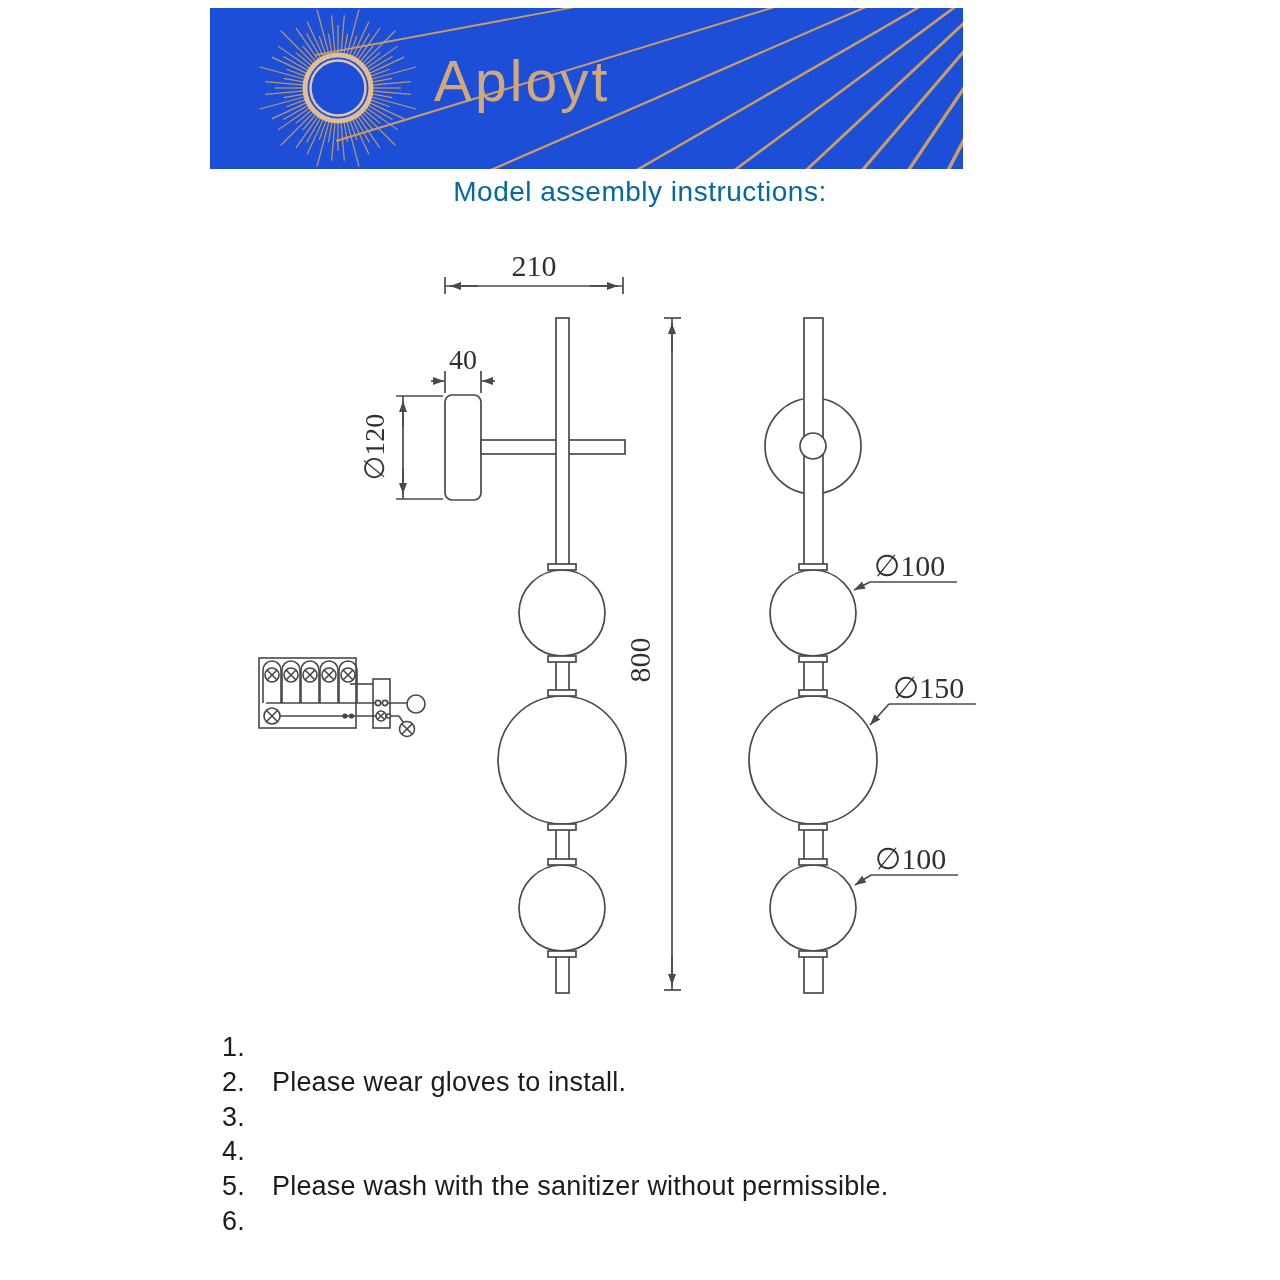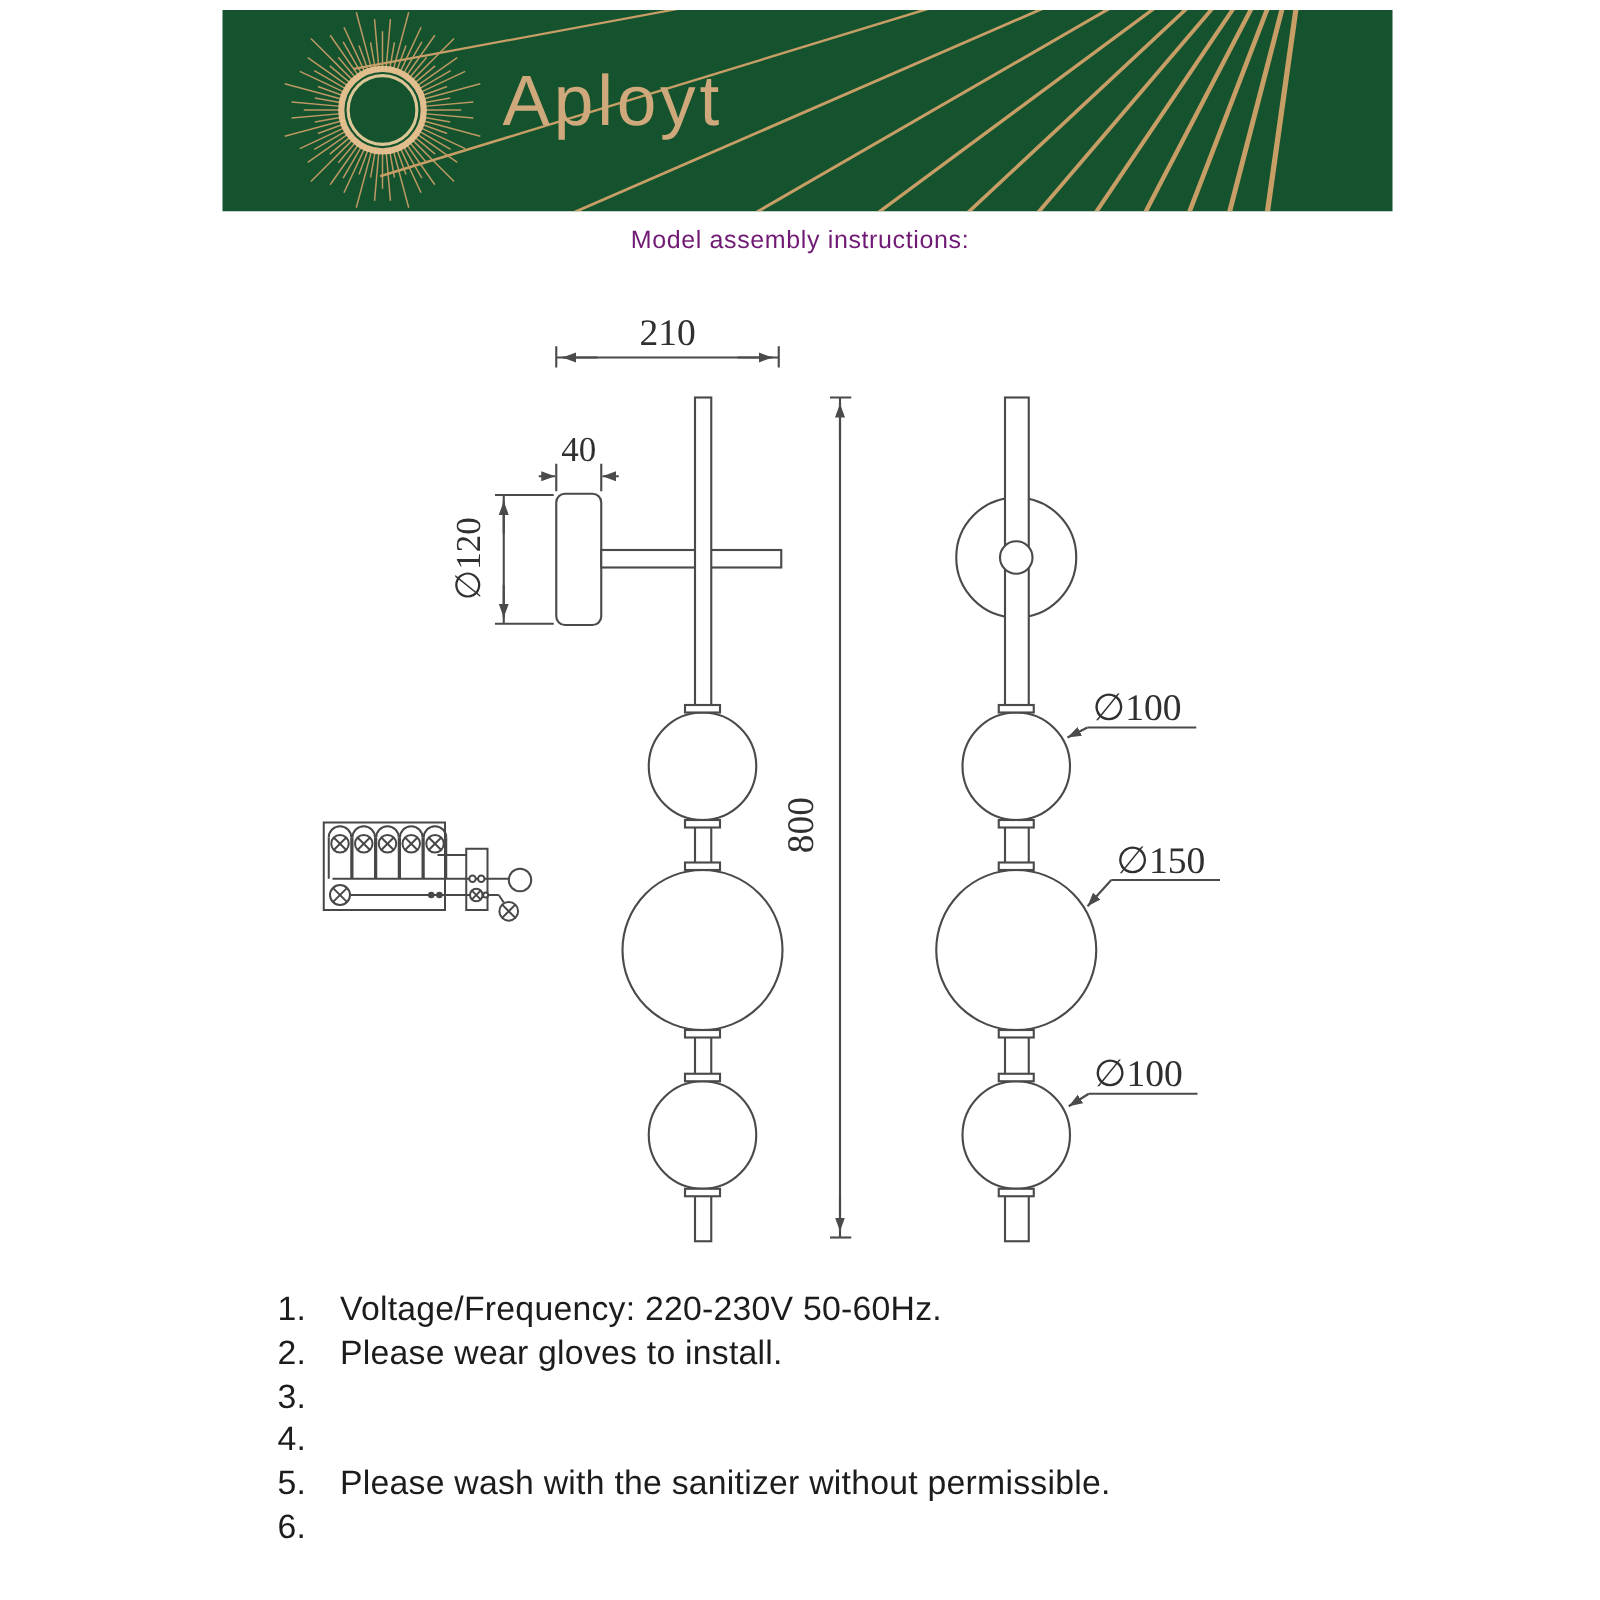--- a/index.html
+++ b/index.html
@@ -6,8 +6,8 @@
   html,body { width:1280px; height:1280px; background:#ffffff;
     font-family:"Liberation Sans", sans-serif; position:relative; overflow:hidden; }
 
-  .banner { position:absolute; left:178px; top:8px; width:936px; height:161px;
-    background:#14532d; overflow:hidden; }
+  .banner { position:absolute; left:210px; top:8px; width:753px; height:161px;
+    background:#1d4ed8; overflow:hidden; }
   .banner svg { position:absolute; left:0; top:0; }
   .brand { position:absolute; left:224px; top:40px; font-size:57px; font-weight:300;
     color:#cfa97b; letter-spacing:3px; }

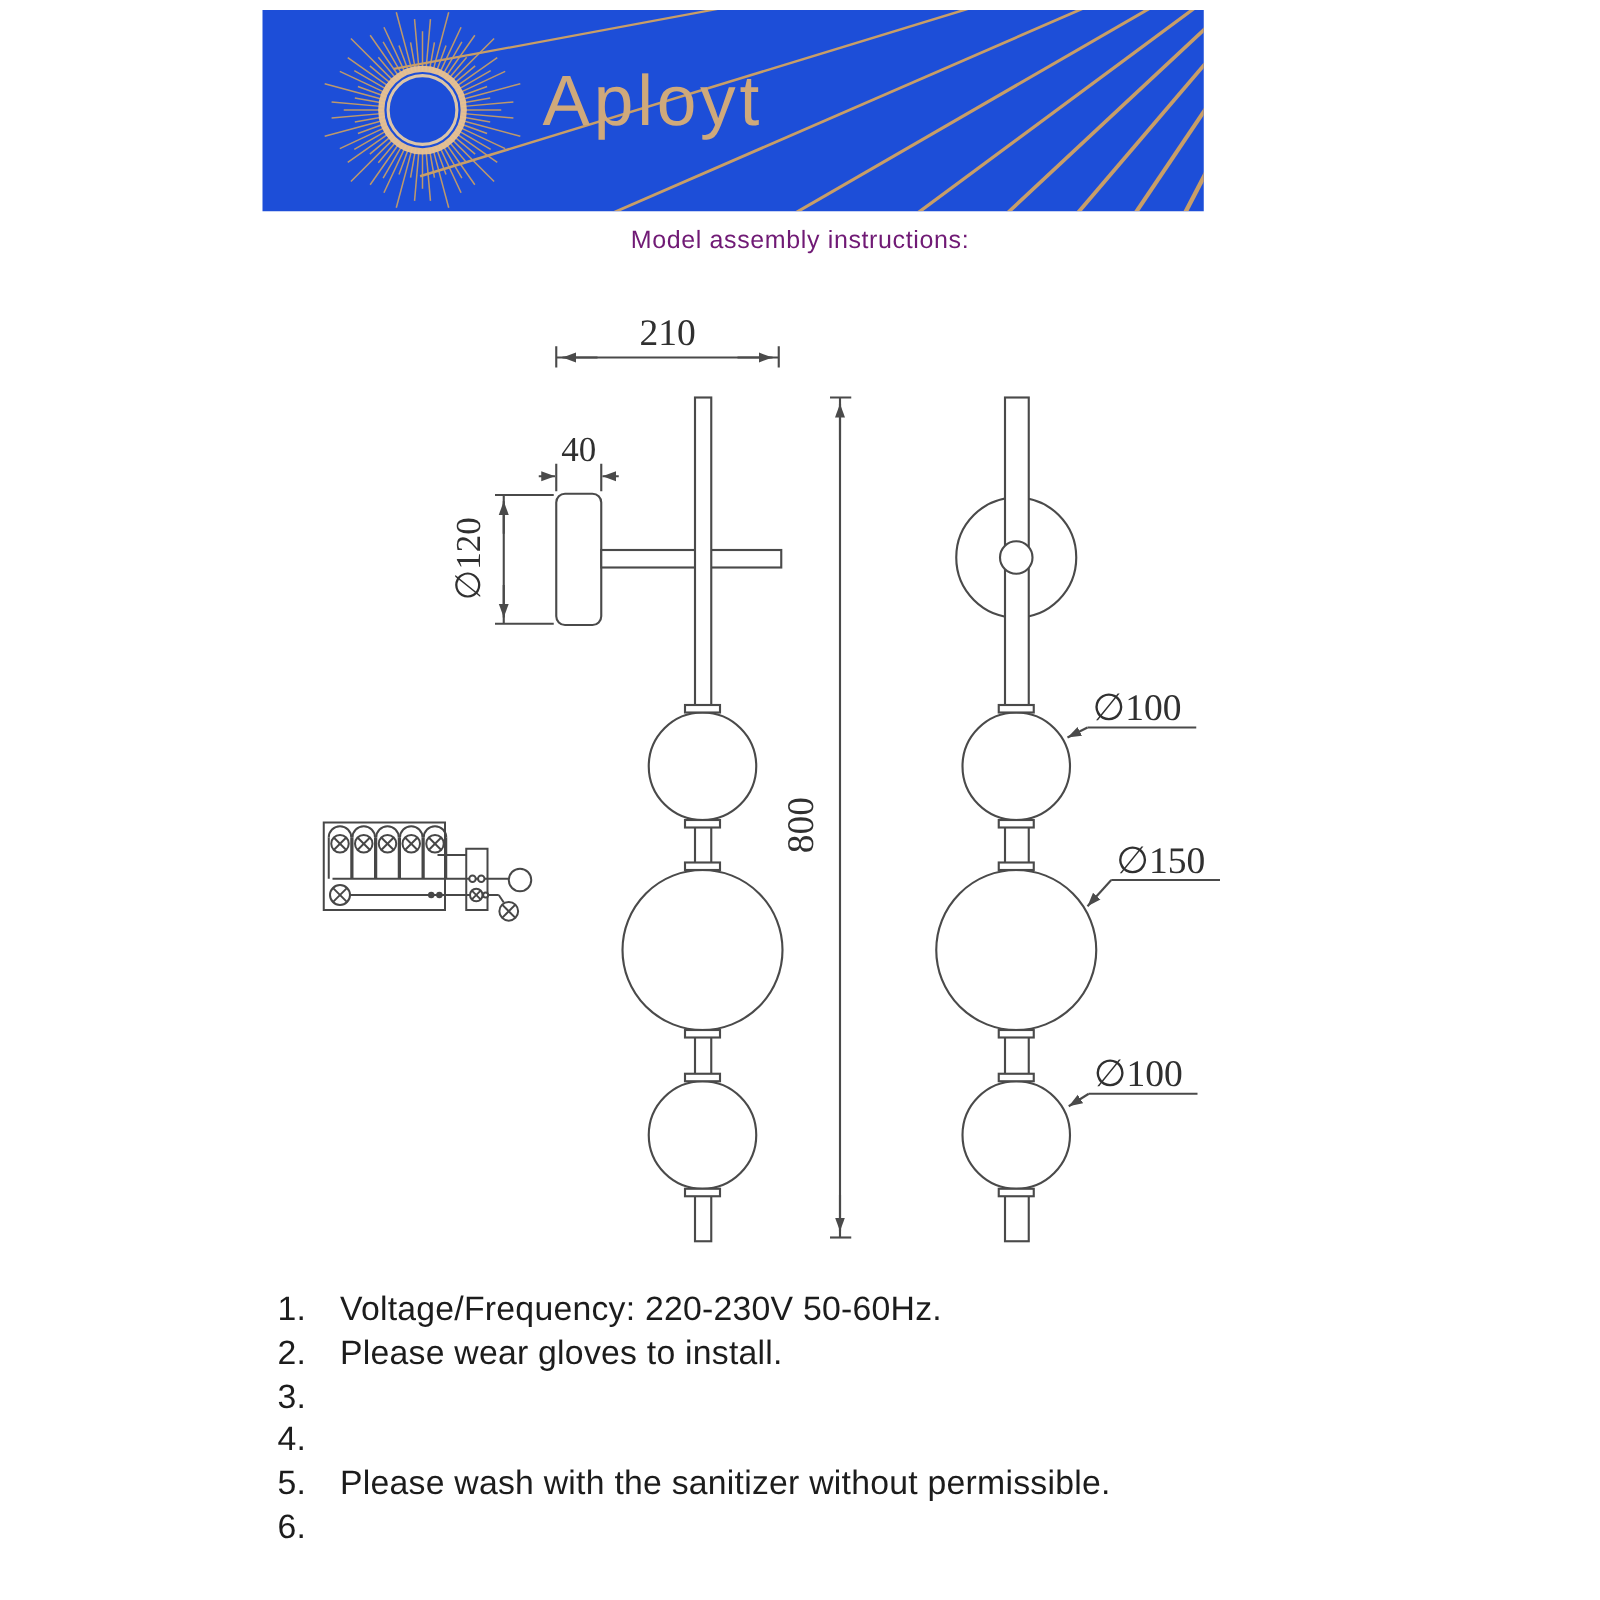--- a/index.html
+++ b/index.html
@@ -13,7 +13,7 @@
     color:#cfa97b; letter-spacing:3px; }
 
   .heading { position:absolute; top:175px; left:0; width:100%; text-align:center;
-    color:#701a75; font-weight:500; font-size:20px; line-height:34px; letter-spacing:.5px; }
+    color:#0369a1; font-weight:500; font-size:28px; line-height:34px; letter-spacing:.5px; }
 
   .drawing { position:absolute; left:190px; top:248px; }
   .draw-stroke { stroke:#4a4a4a; stroke-width:1.7; fill:none; }

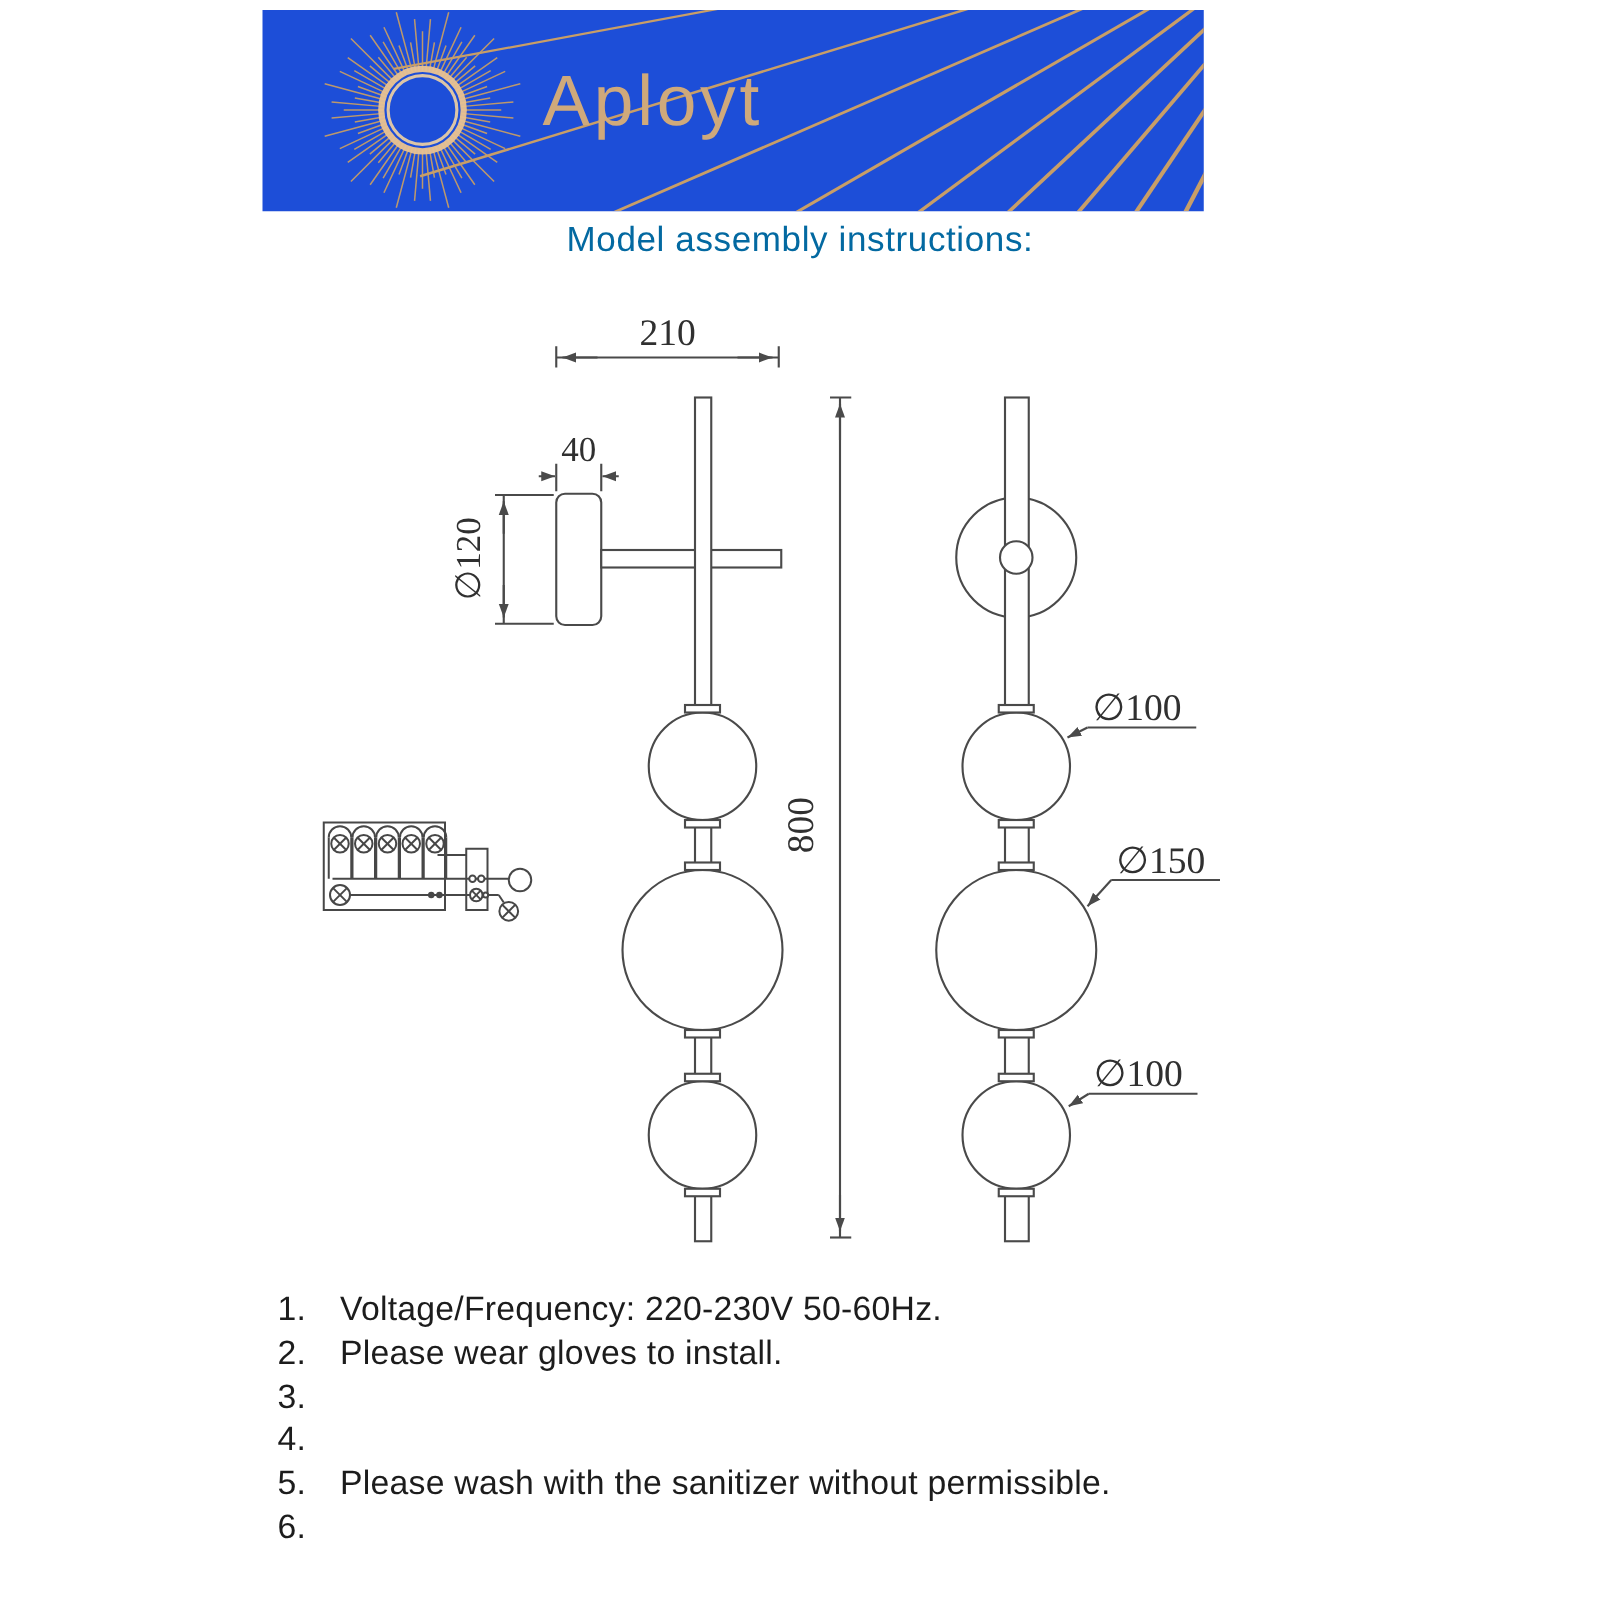--- a/index.html
+++ b/index.html
@@ -282,7 +282,6 @@
 <div class="list">
   <div class="row">
     <span class="n">1.</span>
-    <span>Voltage/Frequency: 220-230V 50-60Hz.</span>
   </div>
   <div class="row">
     <span class="n">2.</span>

